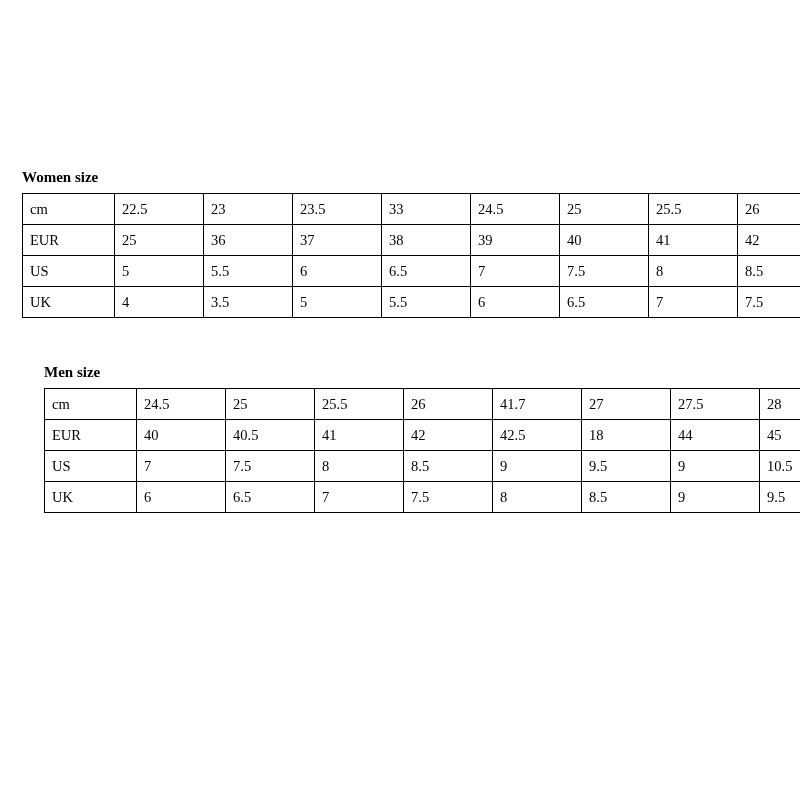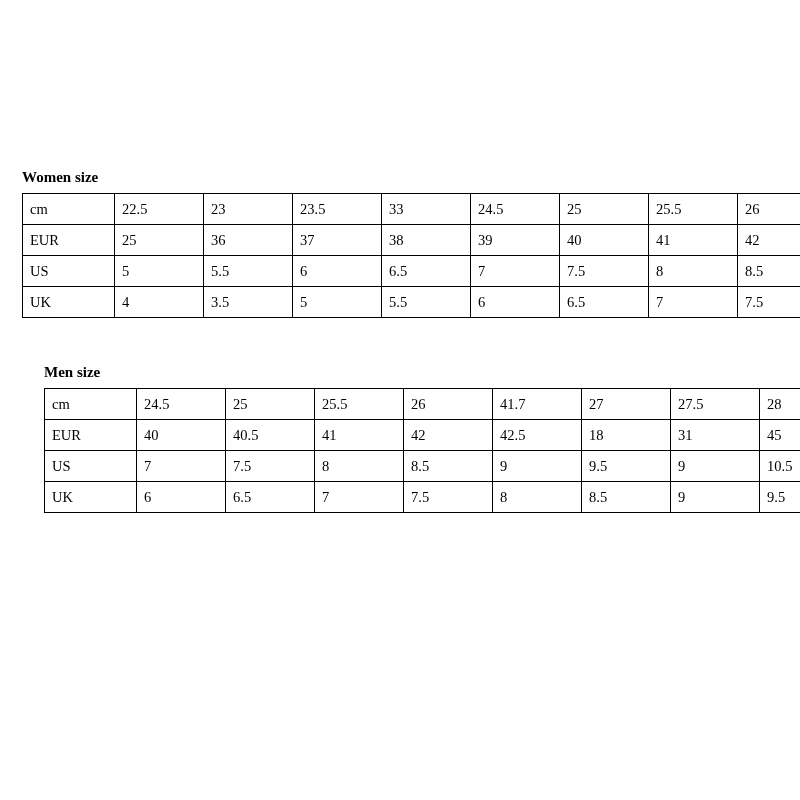--- a/index.html
+++ b/index.html
@@ -143,7 +143,7 @@
           <td class="val-cell">42</td>
           <td class="val-cell">42.5</td>
           <td class="val-cell">18</td>
-          <td class="val-cell">31</td>
+          <td class="val-cell">44</td>
           <td class="val-cell">45</td>
         </tr>
         <tr>

